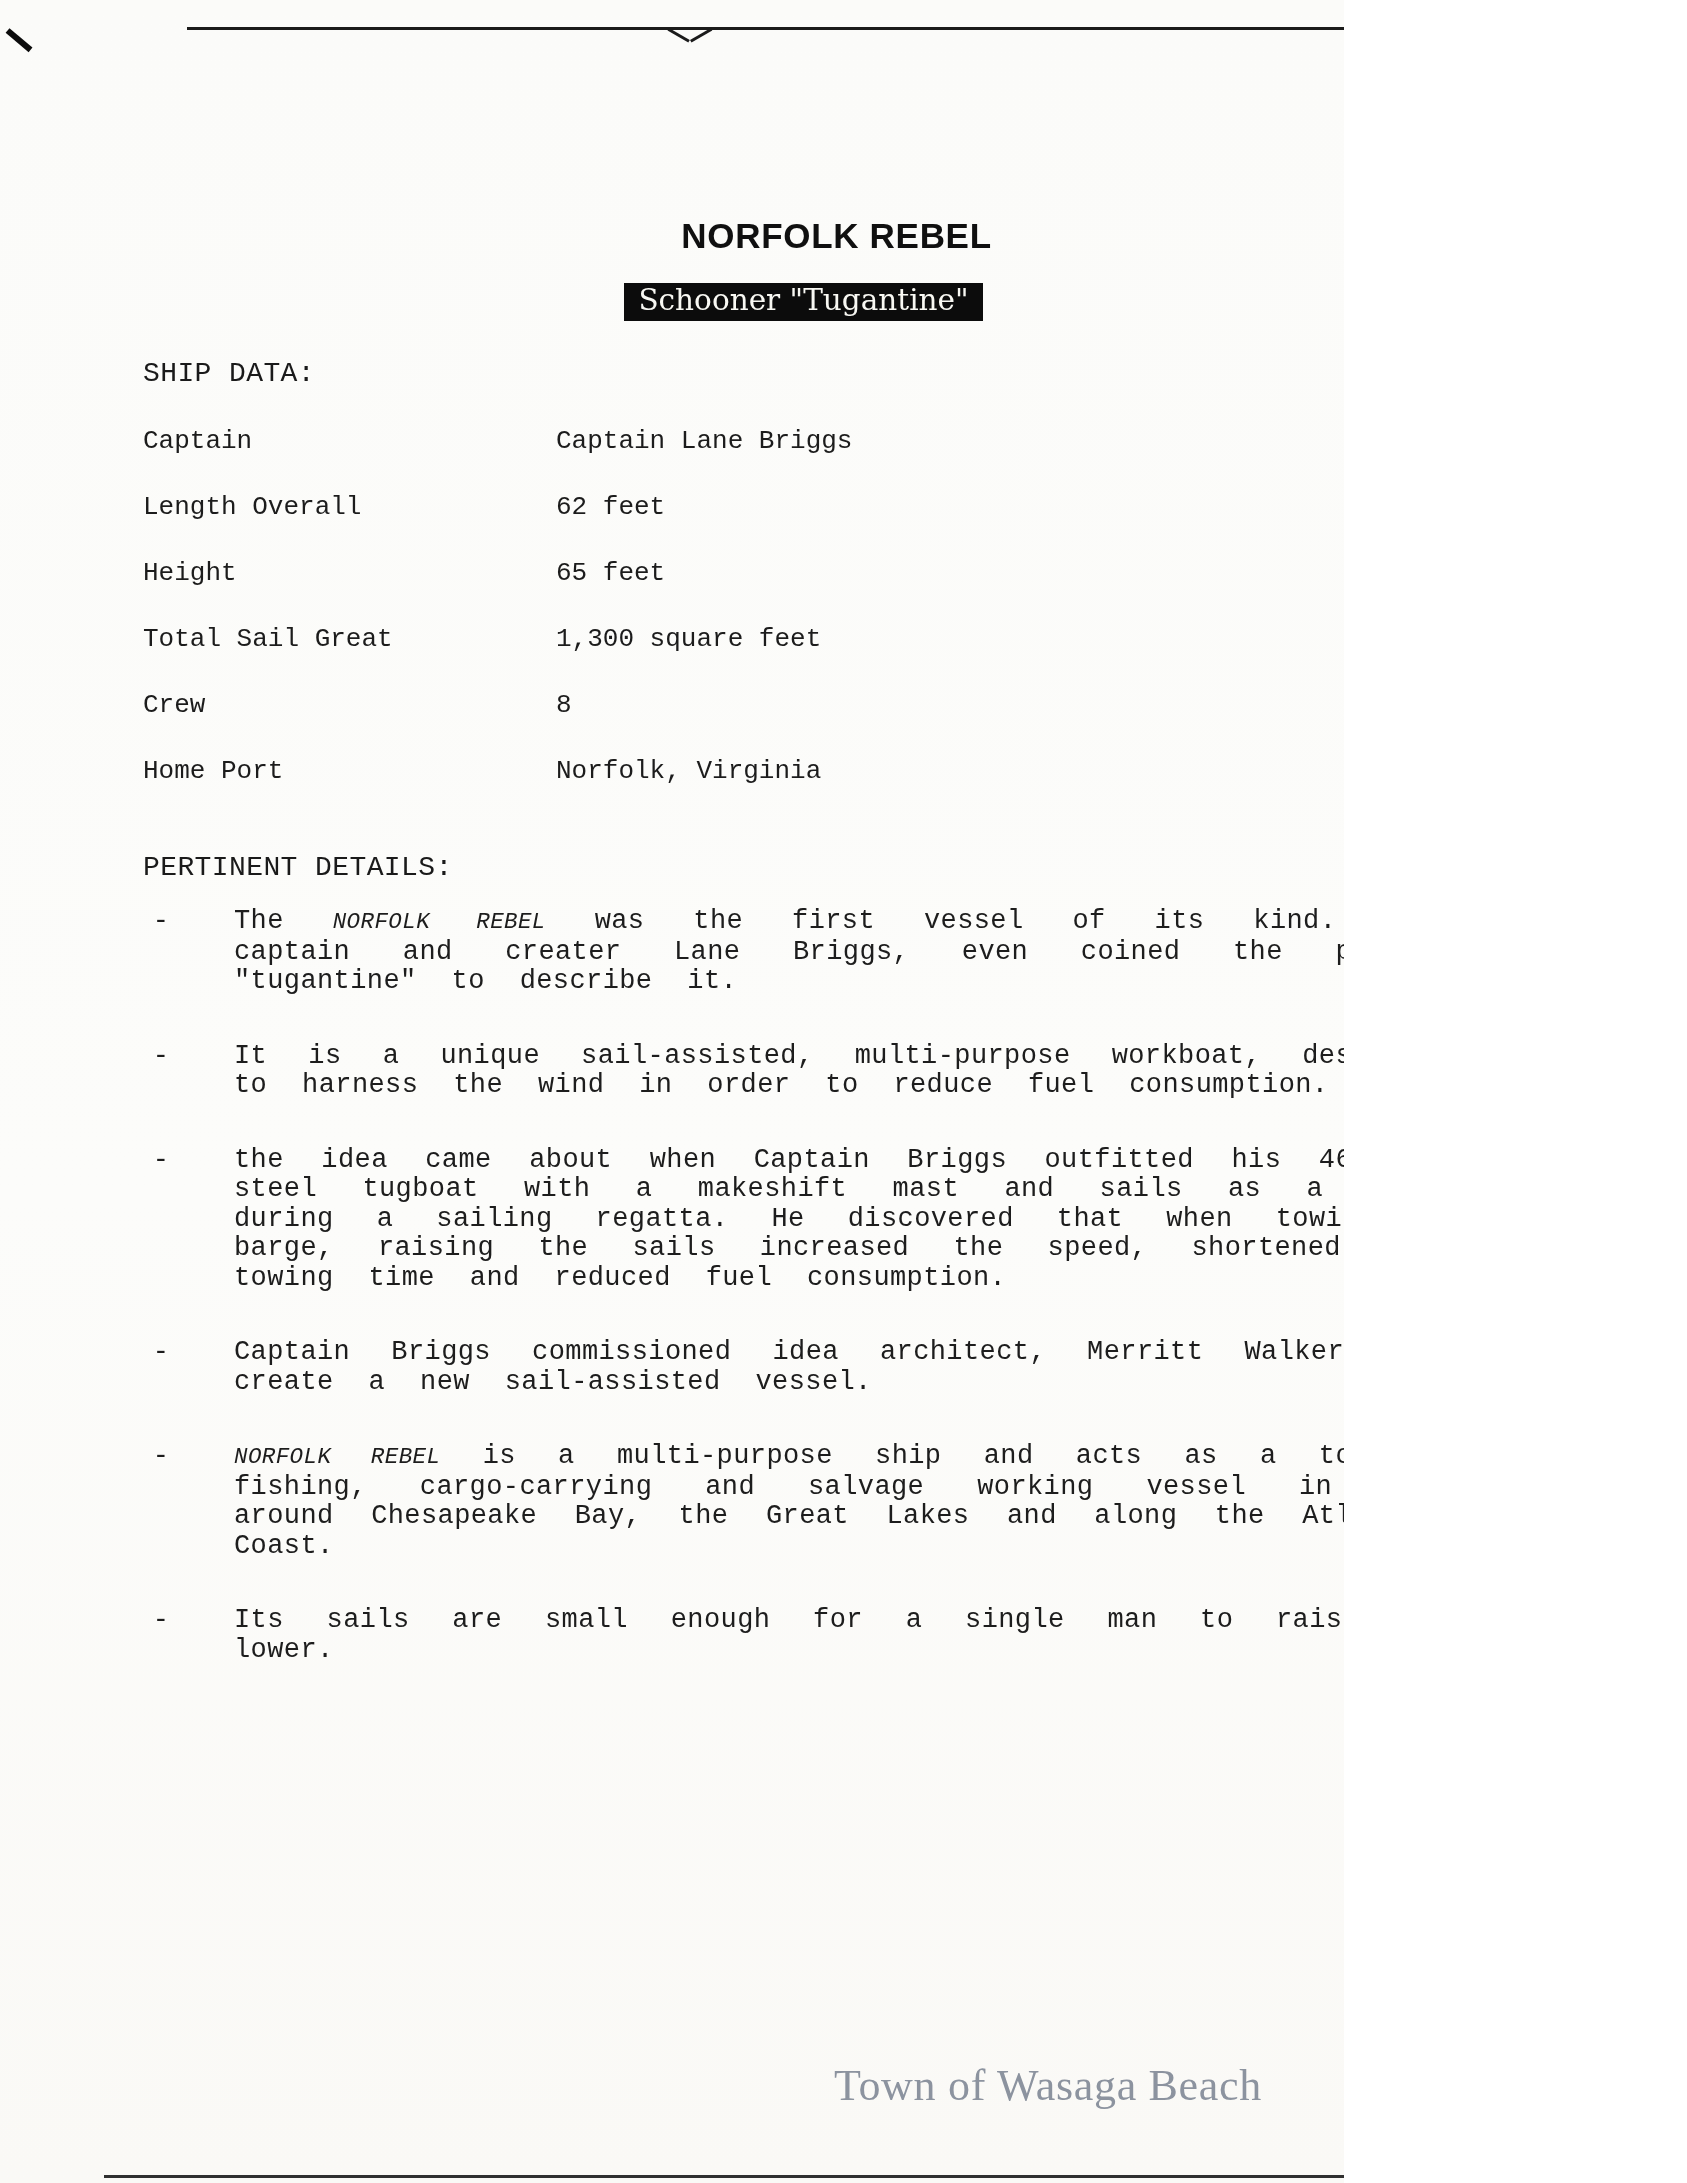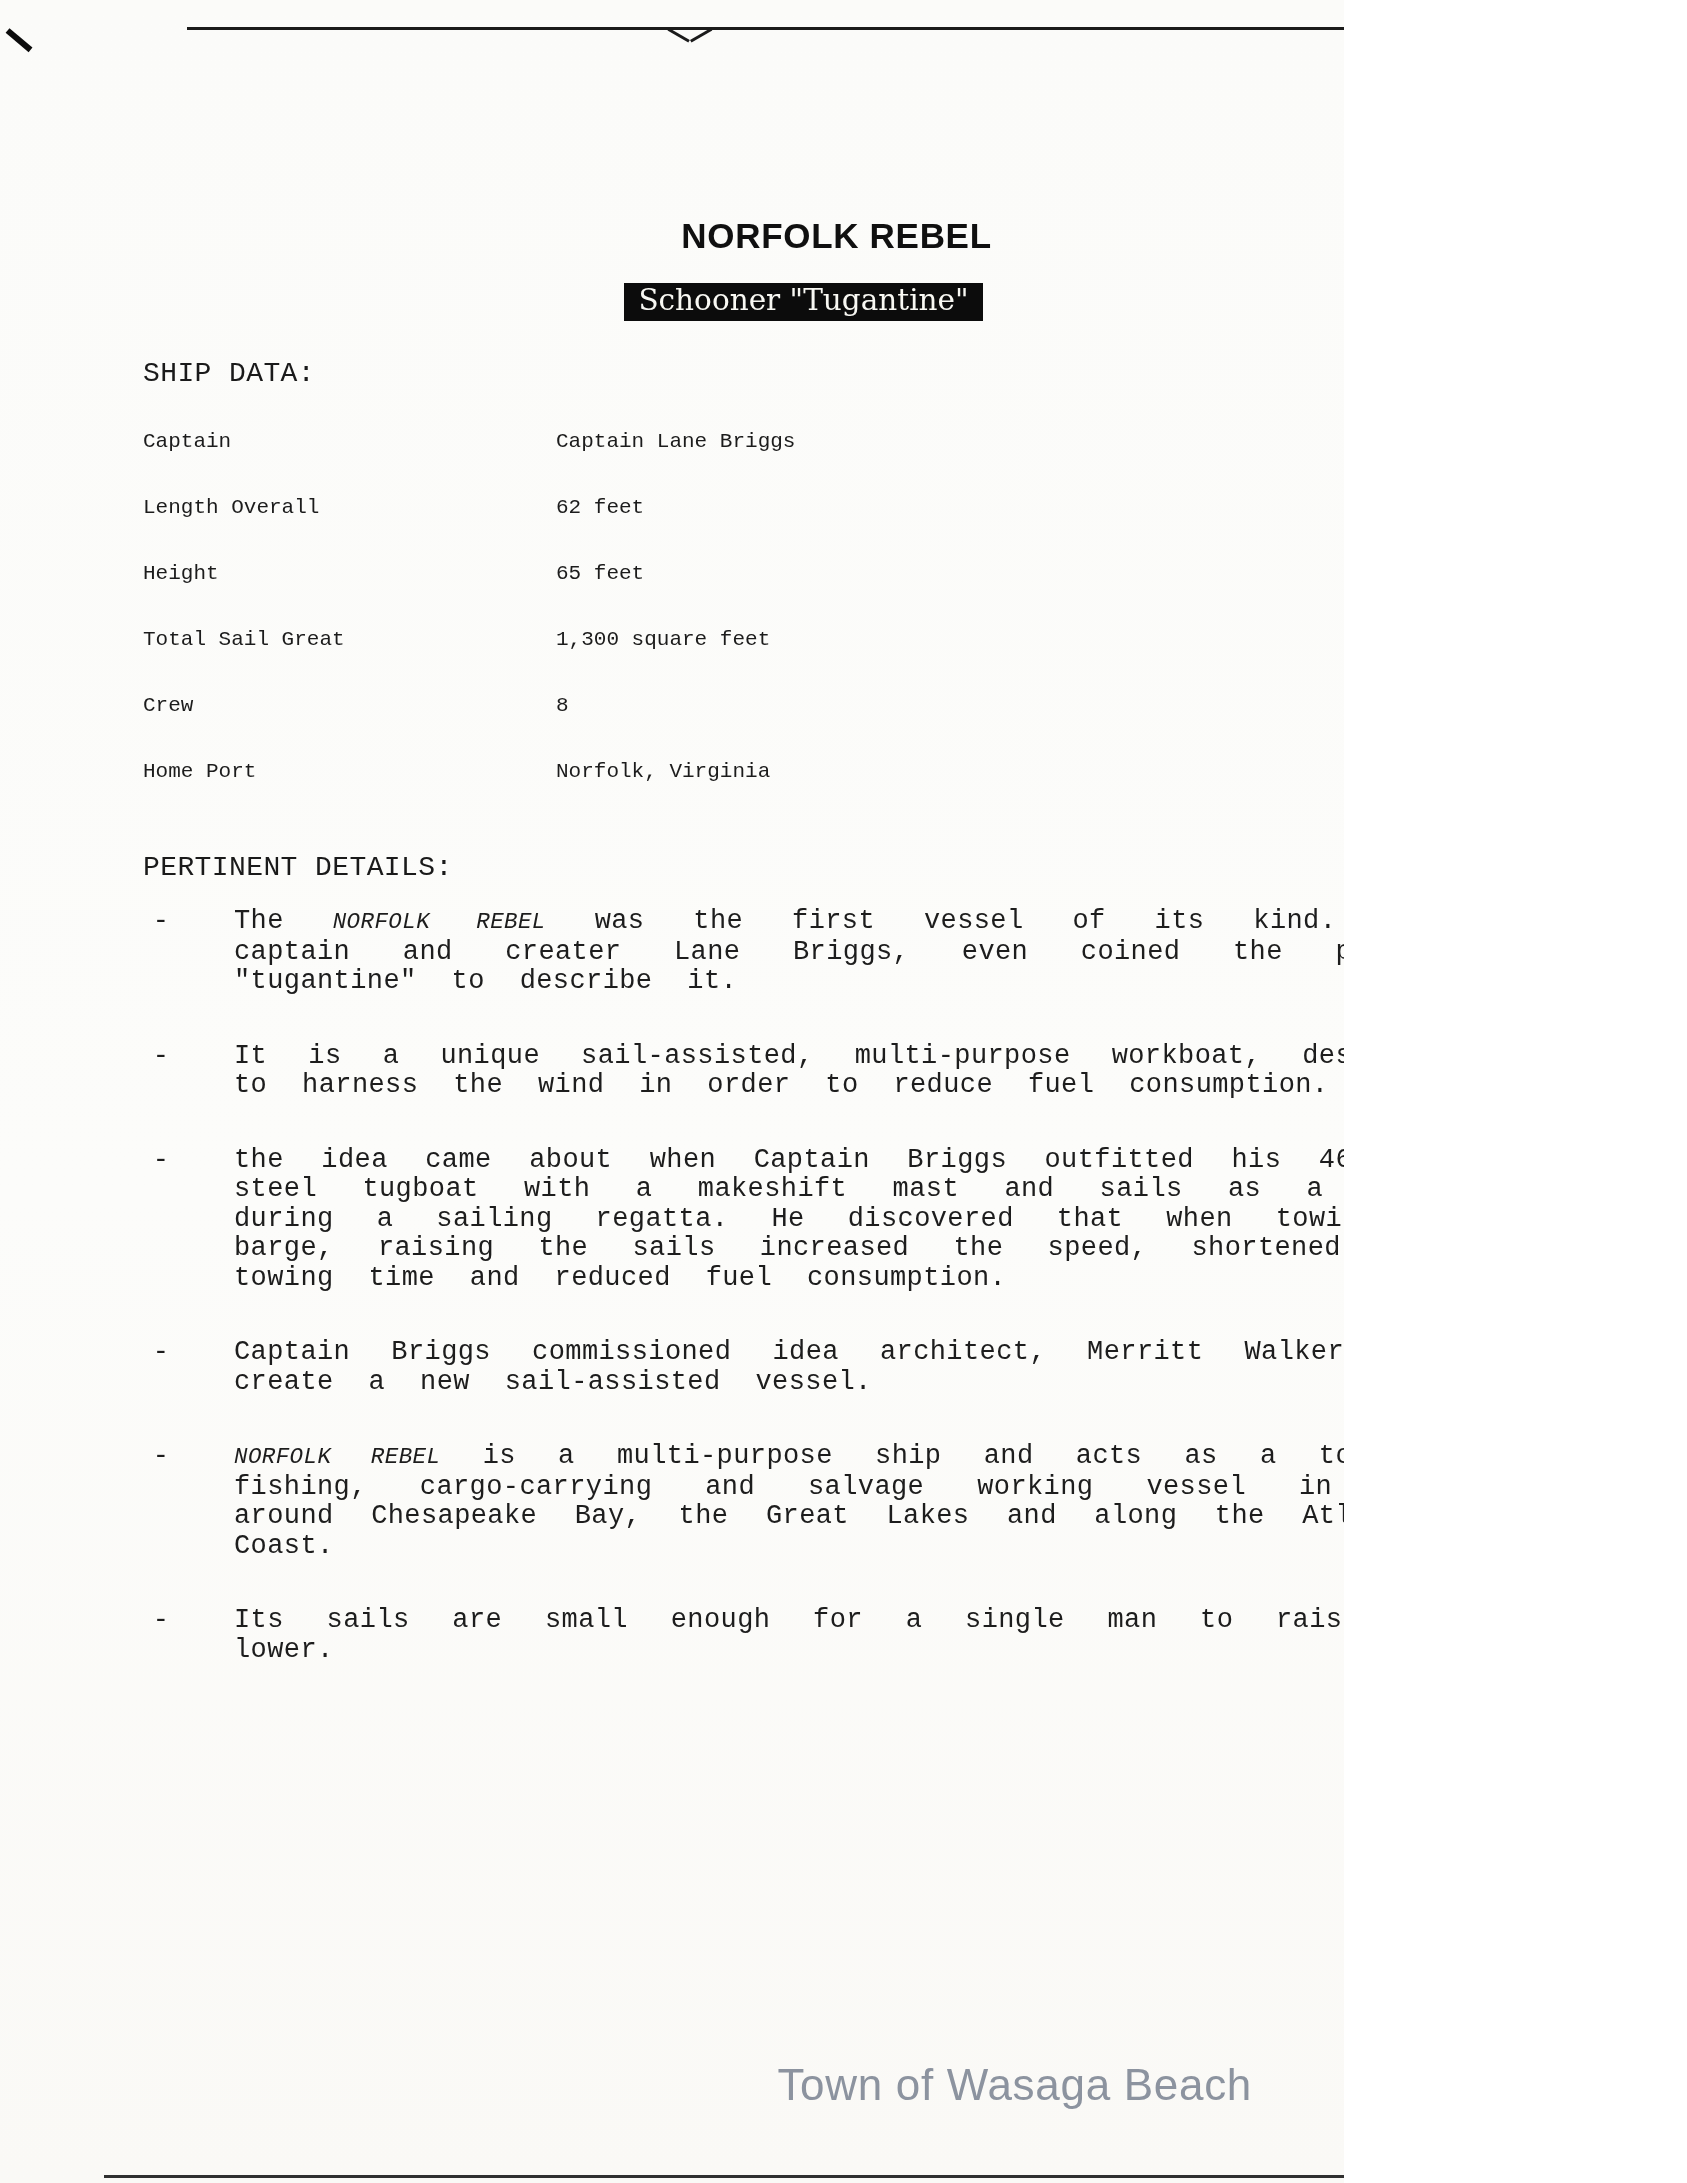--- a/index.html
+++ b/index.html
@@ -66,7 +66,7 @@
   .data-row {
     display: grid;
     grid-template-columns: 413px 1fr;
-    font-size: 21px;
+    font-size: 26px;
     line-height: 31px;
     margin-bottom: 35px;
   }

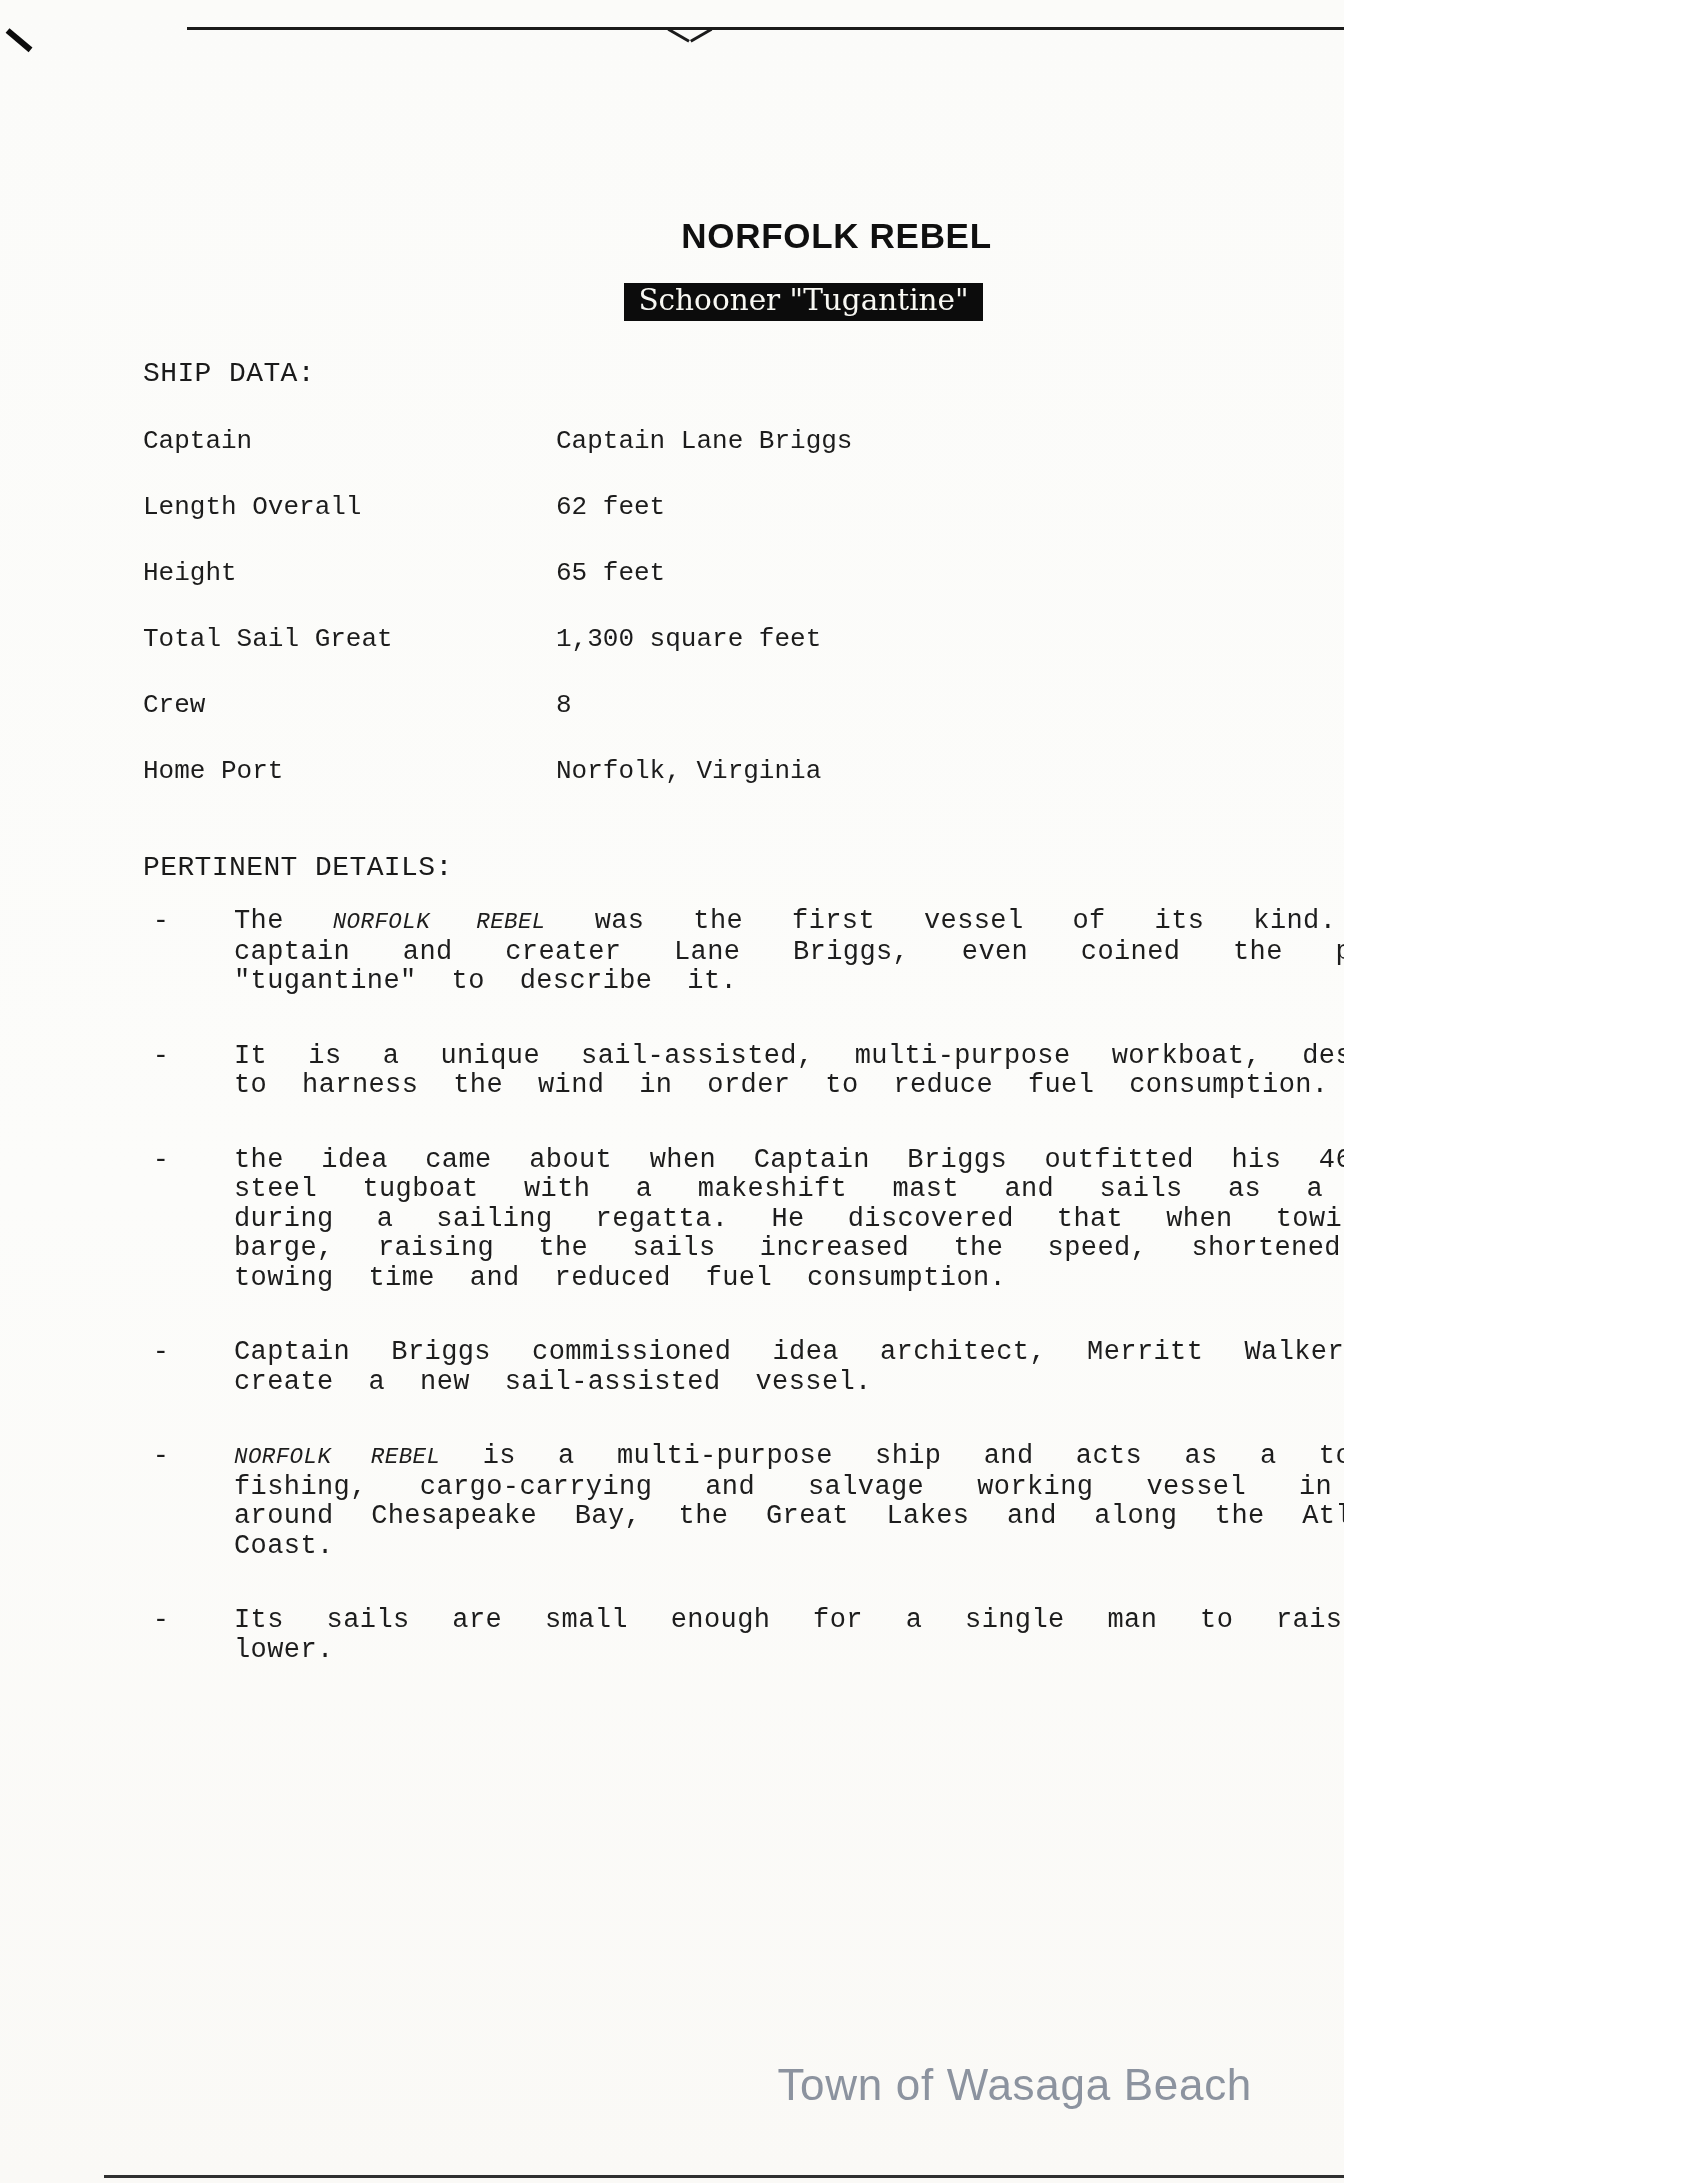--- a/index.html
+++ b/index.html
@@ -98,8 +98,8 @@
   .watermark {
     position: absolute;
     top: 2060px;
-    right: 92px;
-    font-family: Liberation Sans, sans-serif;
+    right: 82px;
+    font-family: Liberation Serif, serif;
     font-size: 44px;
     letter-spacing: 0.7px;
     color: #8c939f;

